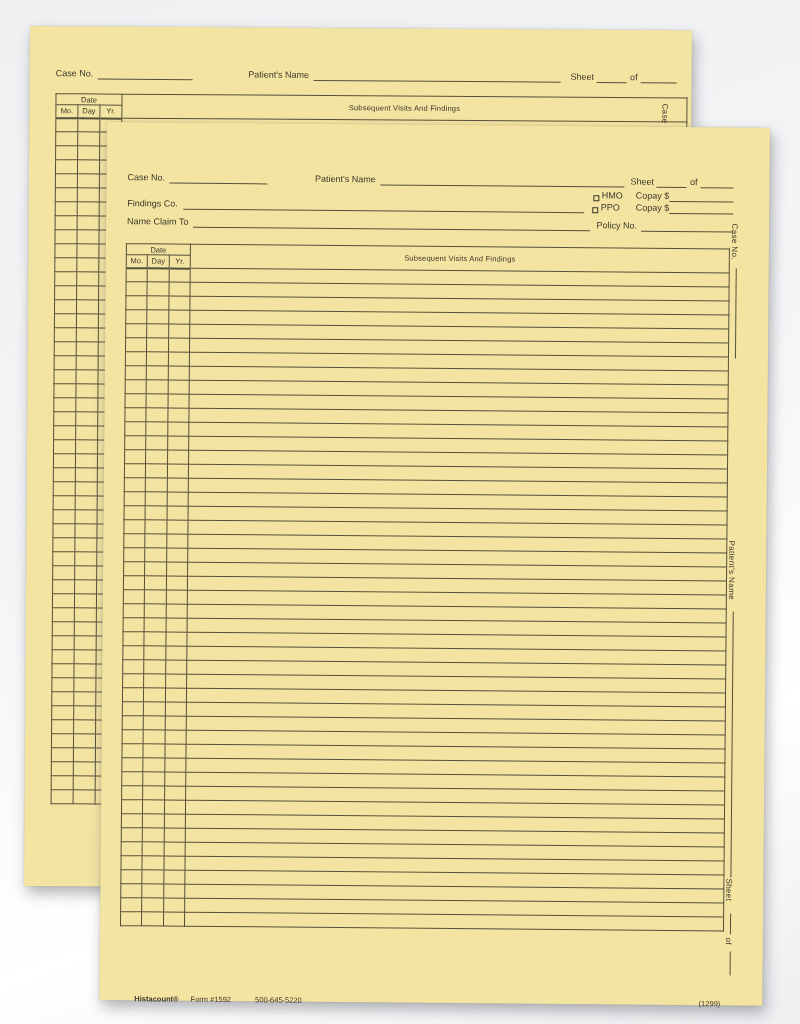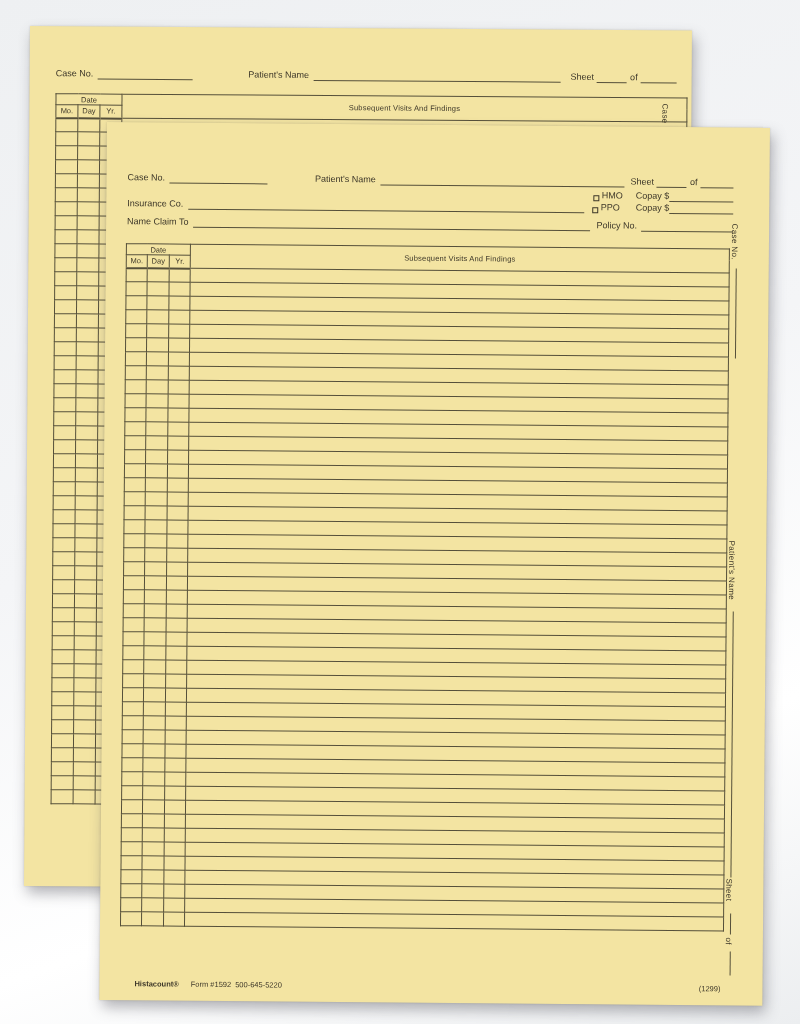--- a/index.html
+++ b/index.html
@@ -425,7 +425,7 @@
     </div>
 
     <div class="hrow" style="margin-top:1px;">
-      <span class="lbl">Insurance Co.</span>
+      <span class="lbl">Findings Co.</span>
       <span class="fill grow" style="margin-left:5px;margin-right:8px;"></span>
       <span class="checkbox"></span>
       <span class="lbl">PPO</span>

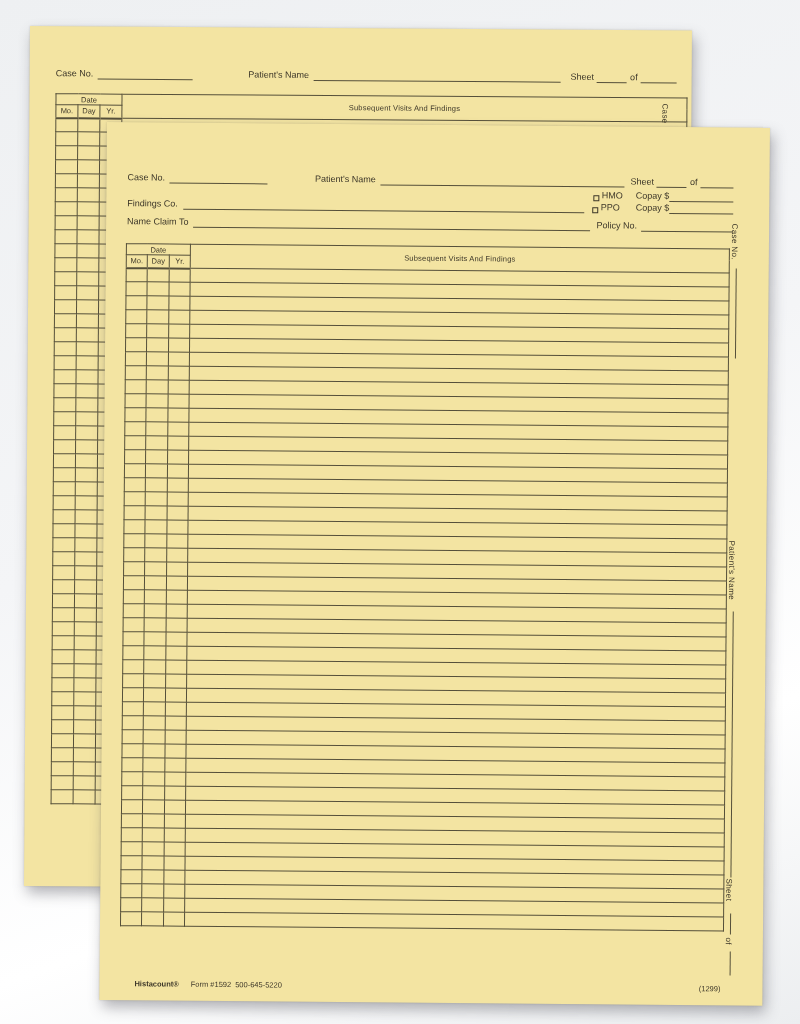--- a/index.html
+++ b/index.html
@@ -61,7 +61,7 @@
     display:flex;align-items:flex-end;font-size:7.5px;color:var(--ink);
   }
   .footer .brand{font-weight:bold;margin-right:12px;margin-left:20px;}
-  .footer .formno{margin-right:4px;text-align:right;}
+  .footer .formno{margin-right:24px;text-align:right;}
   .footer .code{margin-left:auto;}
   .abs{position:absolute;}
 </style>

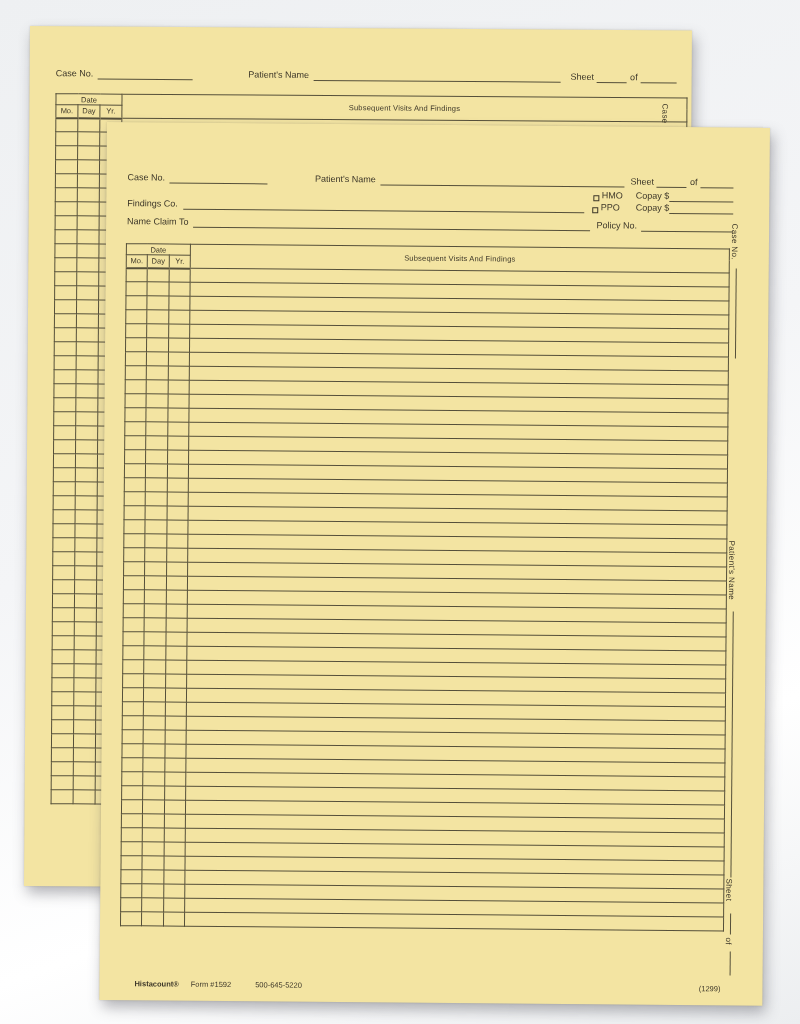--- a/index.html
+++ b/index.html
@@ -62,7 +62,7 @@
   }
   .footer .brand{font-weight:bold;margin-right:12px;margin-left:20px;}
   .footer .formno{margin-right:24px;text-align:right;}
-  .footer .code{margin-left:auto;}
+  .footer .code{margin-left:auto;margin-top:15px;}
   .abs{position:absolute;}
 </style>
 </head>

